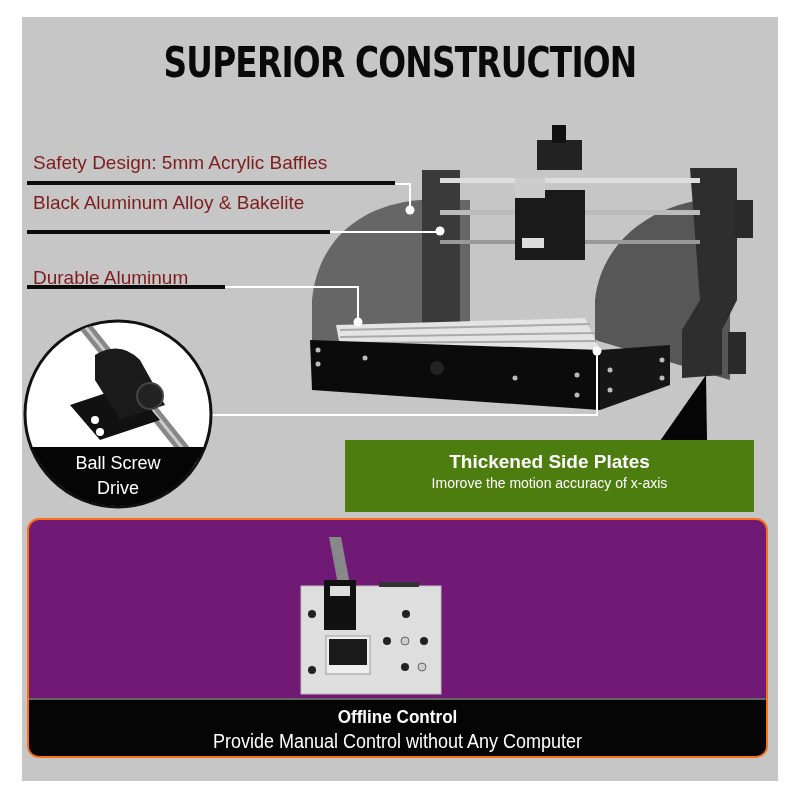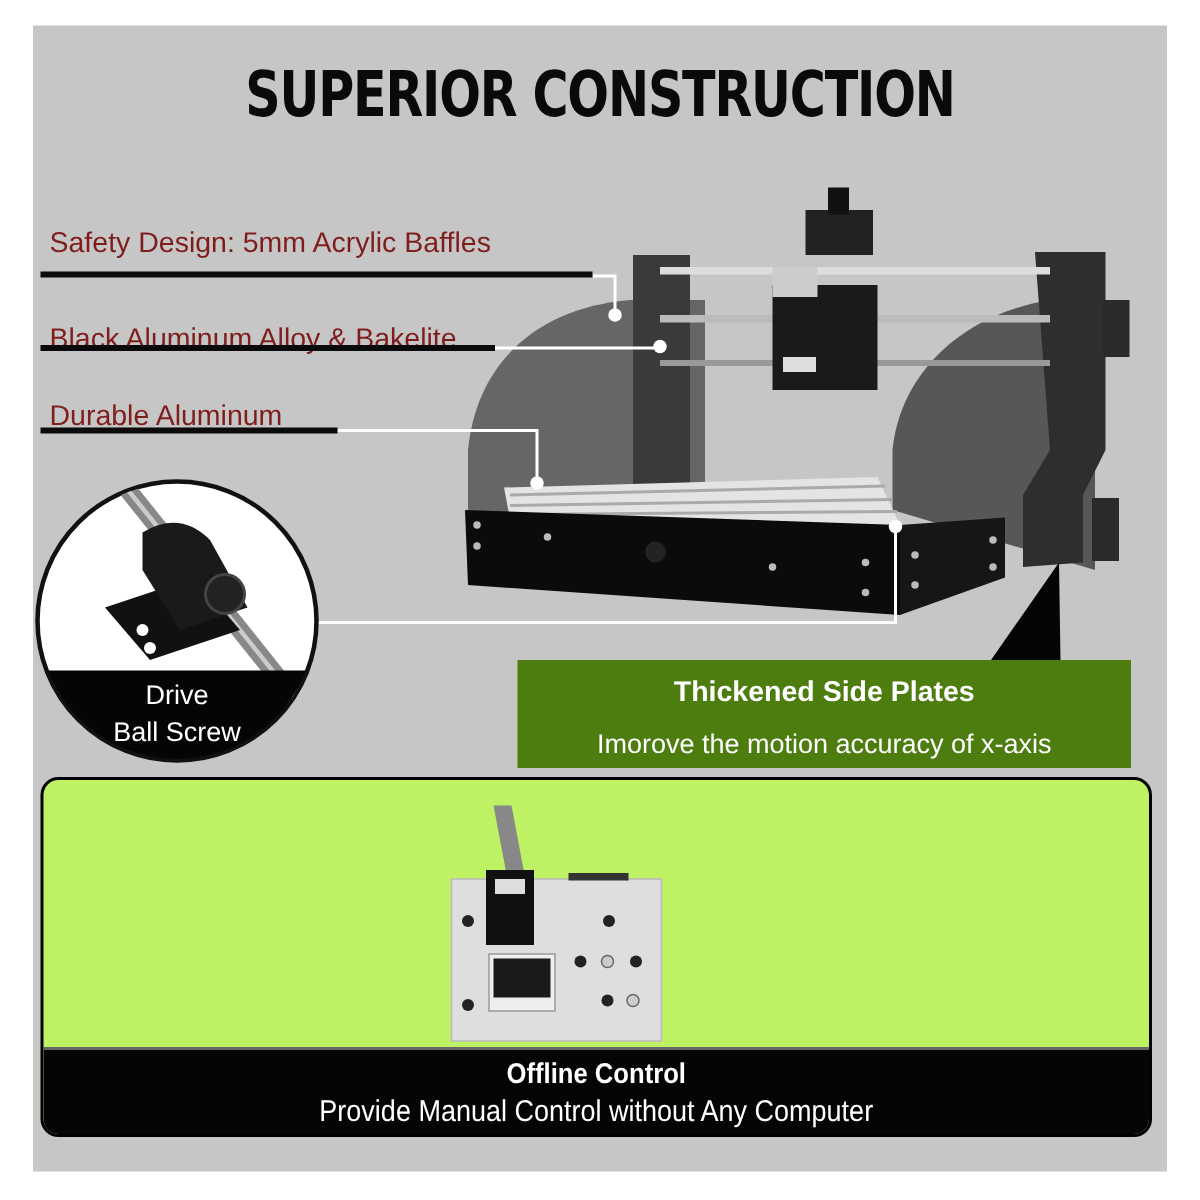--- a/index.html
+++ b/index.html
@@ -82,7 +82,7 @@
 <div class="feature-label" style="top:152px;">Safety Design: 5mm Acrylic Baffles</div>
 <div class="underline" style="top:181px; width:368px;"></div>
 
-<div class="feature-label" style="top:216px;">Black Aluminum Alloy &amp; Bakelite</div>
+<div class="feature-label" style="top:192px;">Black Aluminum Alloy &amp; Bakelite</div>
 <div class="underline" style="top:230px; width:303px;"></div>
 
 <div class="feature-label" style="top:255px;margin-top:12px;">Durable Aluminum</div>

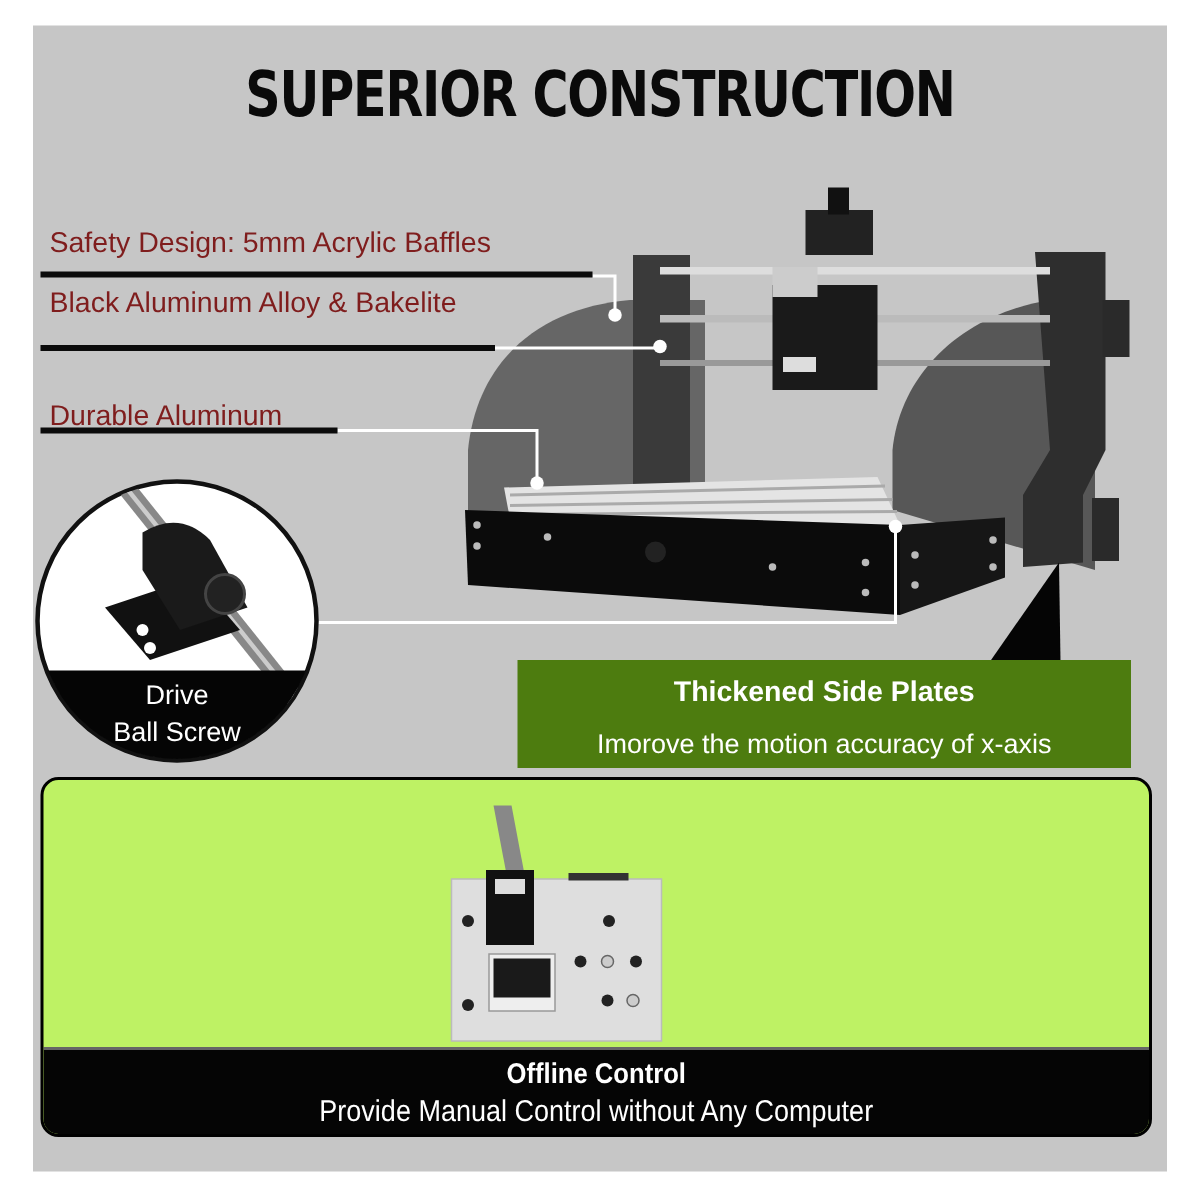--- a/index.html
+++ b/index.html
@@ -110,8 +110,8 @@
   </g>
 </svg>
 <div class="inset-text" style="top:451px;">
+  <div>Ball Screw</div>
   <div>Drive</div>
-  <div>Ball Screw</div>
 </div>
 
 <div class="callout-box">

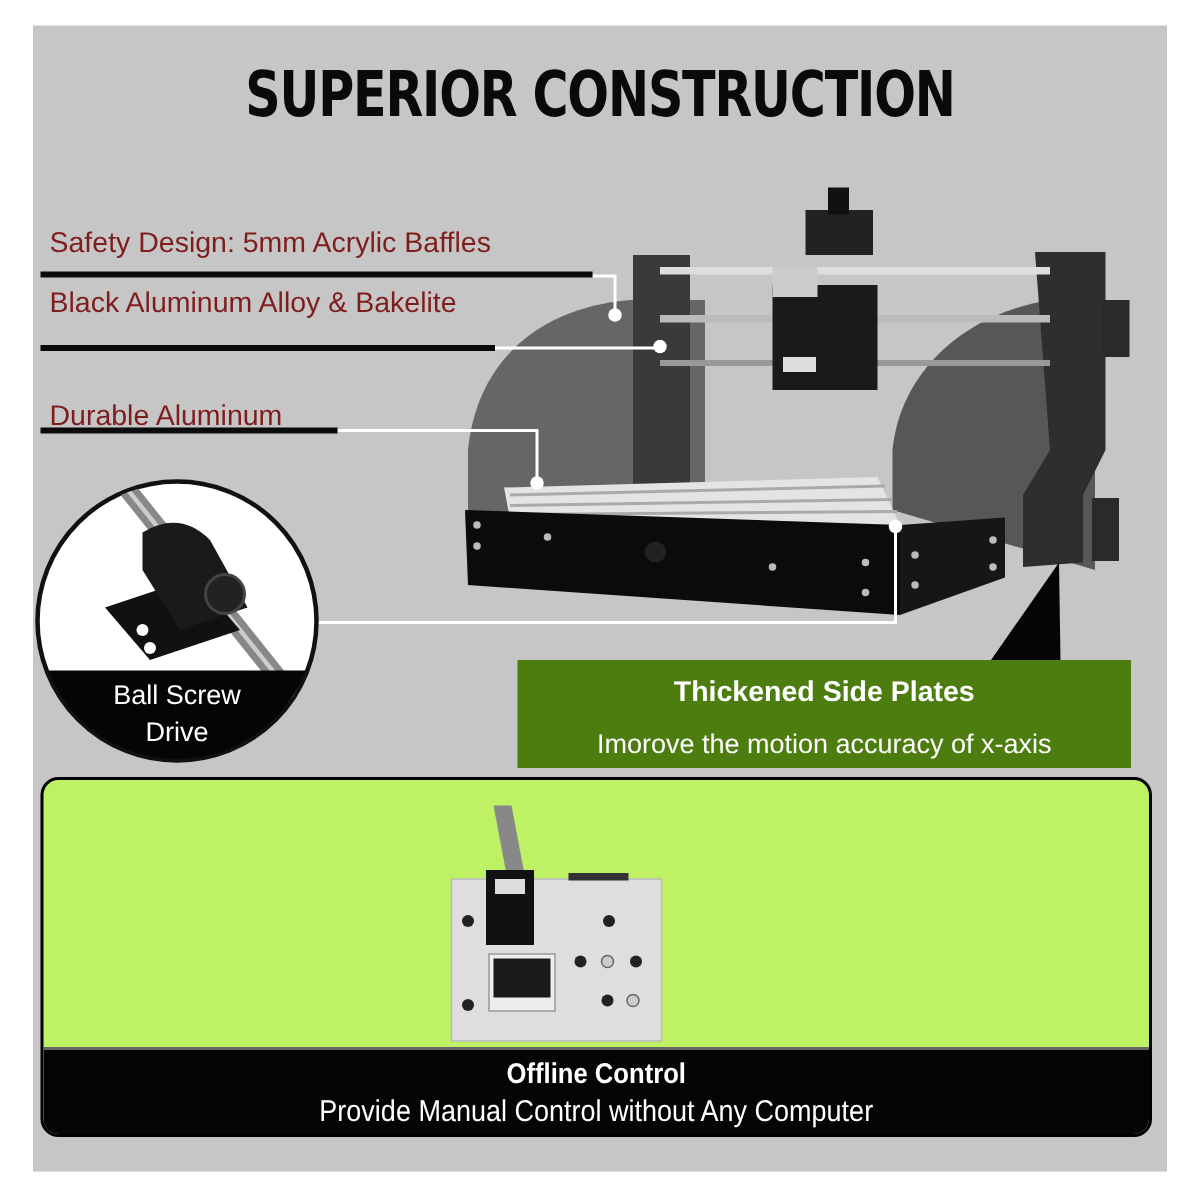--- a/index.html
+++ b/index.html
@@ -12,7 +12,7 @@
   .inset-text { position:absolute; left:24px; width:188px; text-align:center; color:#fff; font-size:18px; line-height:25px; }
   .callout-box { position:absolute; left:345px; top:440px; width:409px; height:72px; background:#4d7c0f; color:#fff; text-align:center; }
   .callout-title { font-weight:bold; font-size:19px; margin-top:11px; }
-  .callout-sub { font-size:18px; margin-top:13px; }
+  .callout-sub { font-size:14px; margin-top:2px; }
   .card { position:absolute; left:27px; top:518px; width:741px; height:240px; background:#bef264; border-radius:12px; border:2px solid #000000; box-sizing:border-box; overflow:hidden; }
   .card-band { position:absolute; left:0; bottom:0; width:100%; height:56px; background:#050505; border-top:2px solid #666; text-align:center; color:#fff; }
   .card-title { font-weight:bold; font-size:19px; margin-top:6px; transform:scaleX(0.9); }

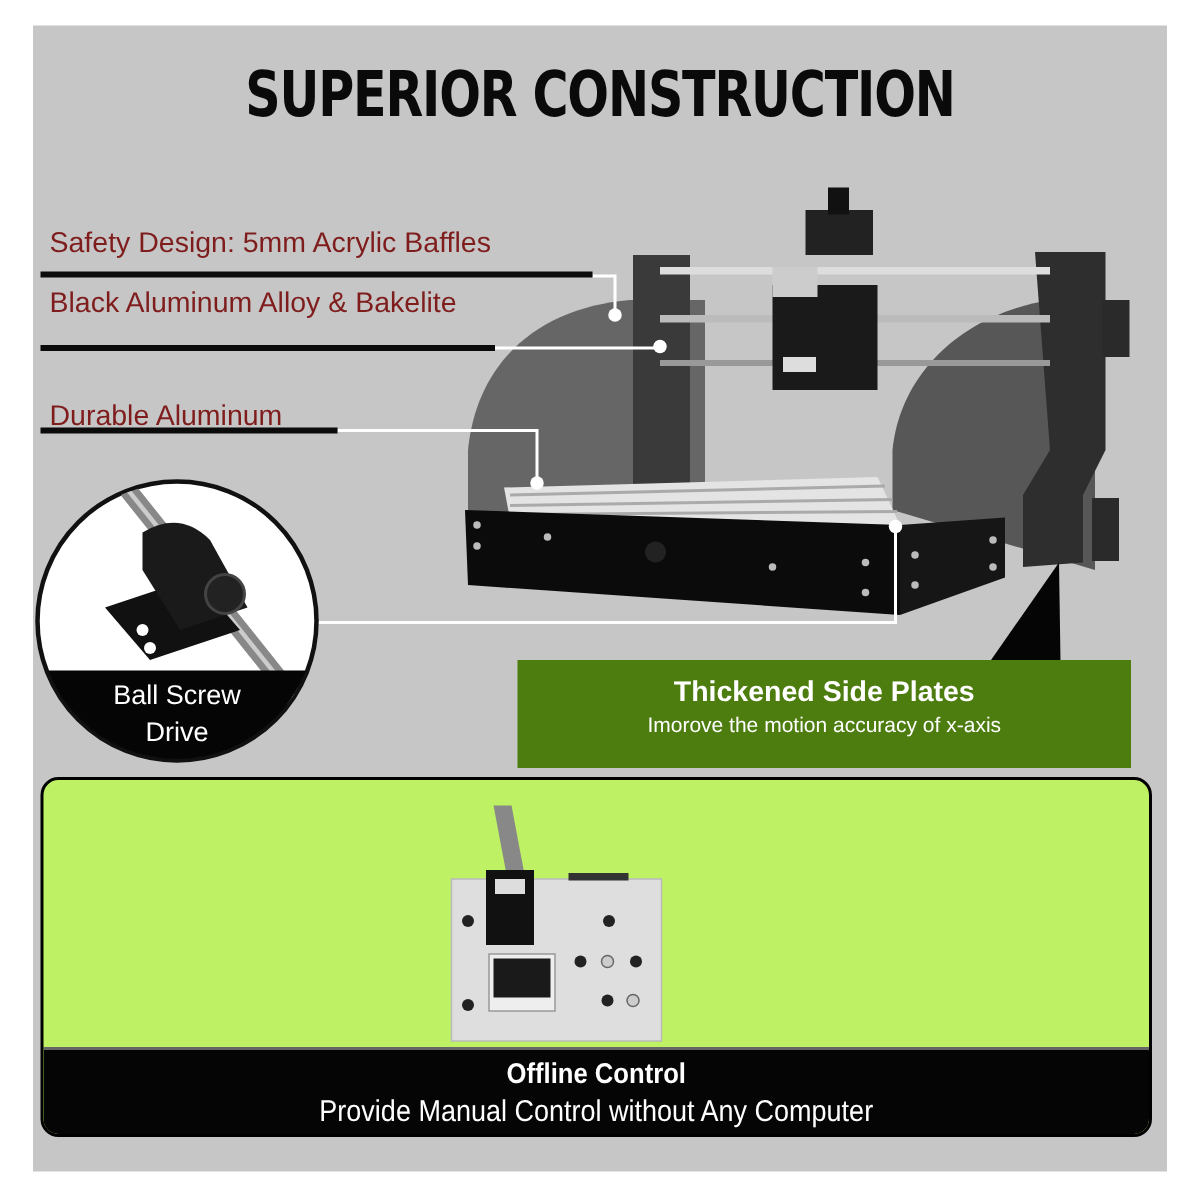--- a/index.html
+++ b/index.html
@@ -13,7 +13,7 @@
   .callout-box { position:absolute; left:345px; top:440px; width:409px; height:72px; background:#4d7c0f; color:#fff; text-align:center; }
   .callout-title { font-weight:bold; font-size:19px; margin-top:11px; }
   .callout-sub { font-size:14px; margin-top:2px; }
-  .card { position:absolute; left:27px; top:518px; width:741px; height:240px; background:#bef264; border-radius:12px; border:2px solid #000000; box-sizing:border-box; overflow:hidden; }
+  .card { position:absolute; left:27px; top:518px; width:741px; height:240px; background:#701a75; border-radius:12px; border:2px solid #f97316; box-sizing:border-box; overflow:hidden; }
   .card-band { position:absolute; left:0; bottom:0; width:100%; height:56px; background:#050505; border-top:2px solid #666; text-align:center; color:#fff; }
   .card-title { font-weight:bold; font-size:19px; margin-top:6px; transform:scaleX(0.9); }
   .card-sub { font-size:20px; margin-top:2px; transform:scaleX(0.9); }

